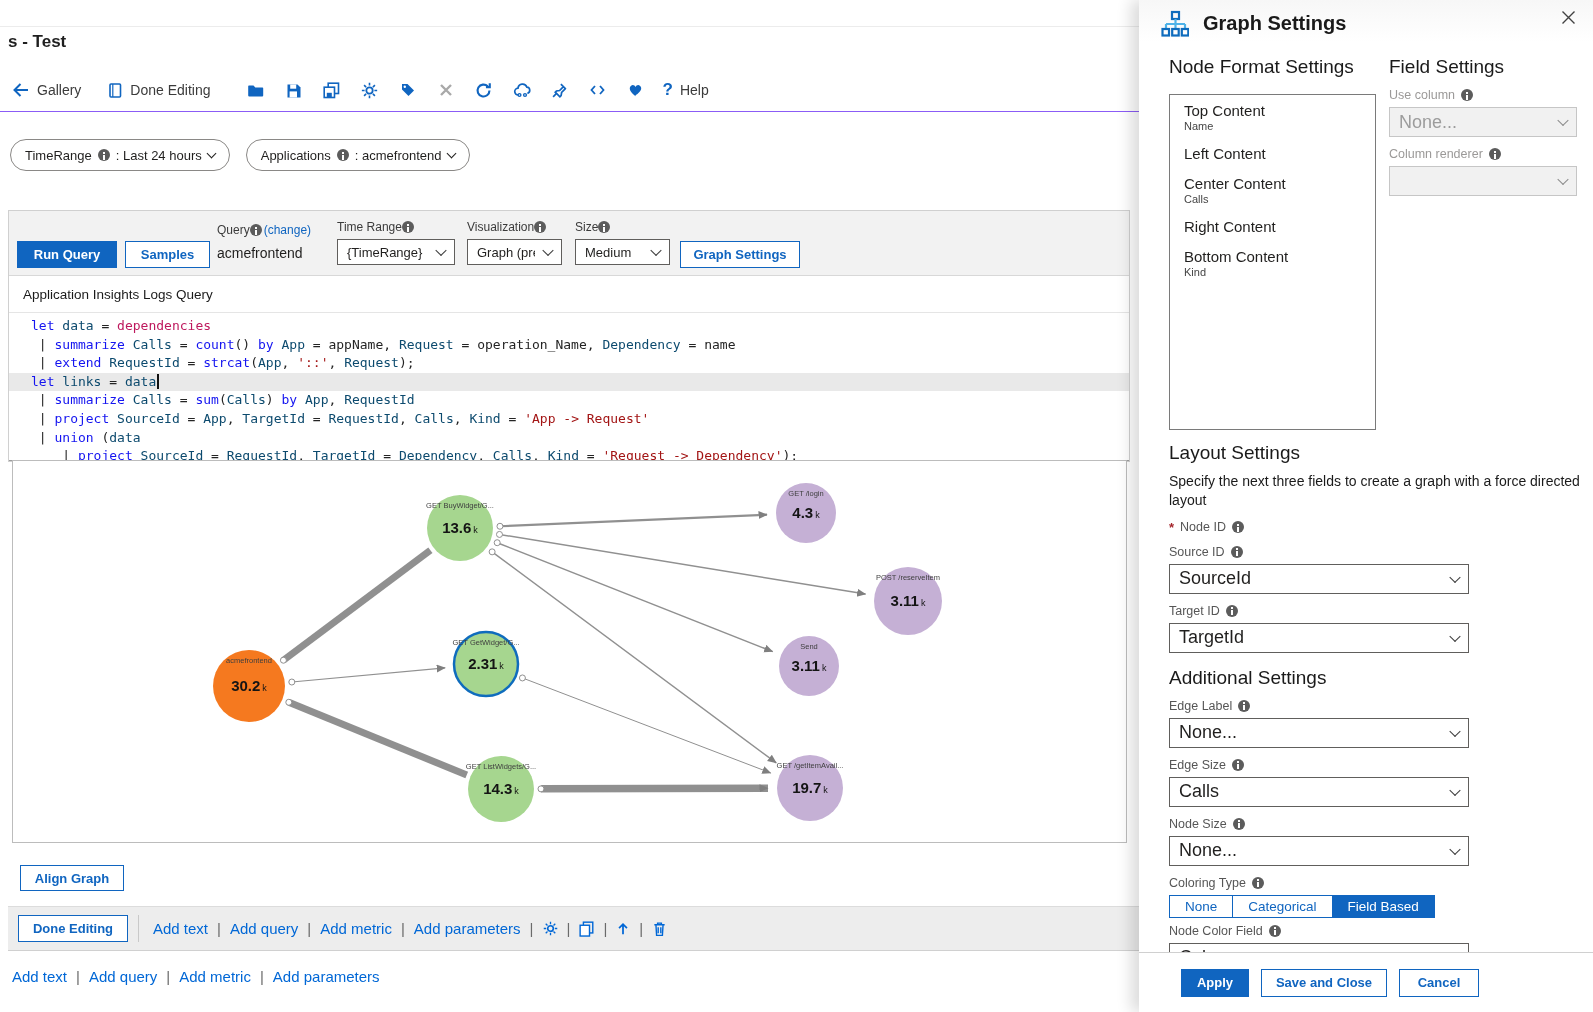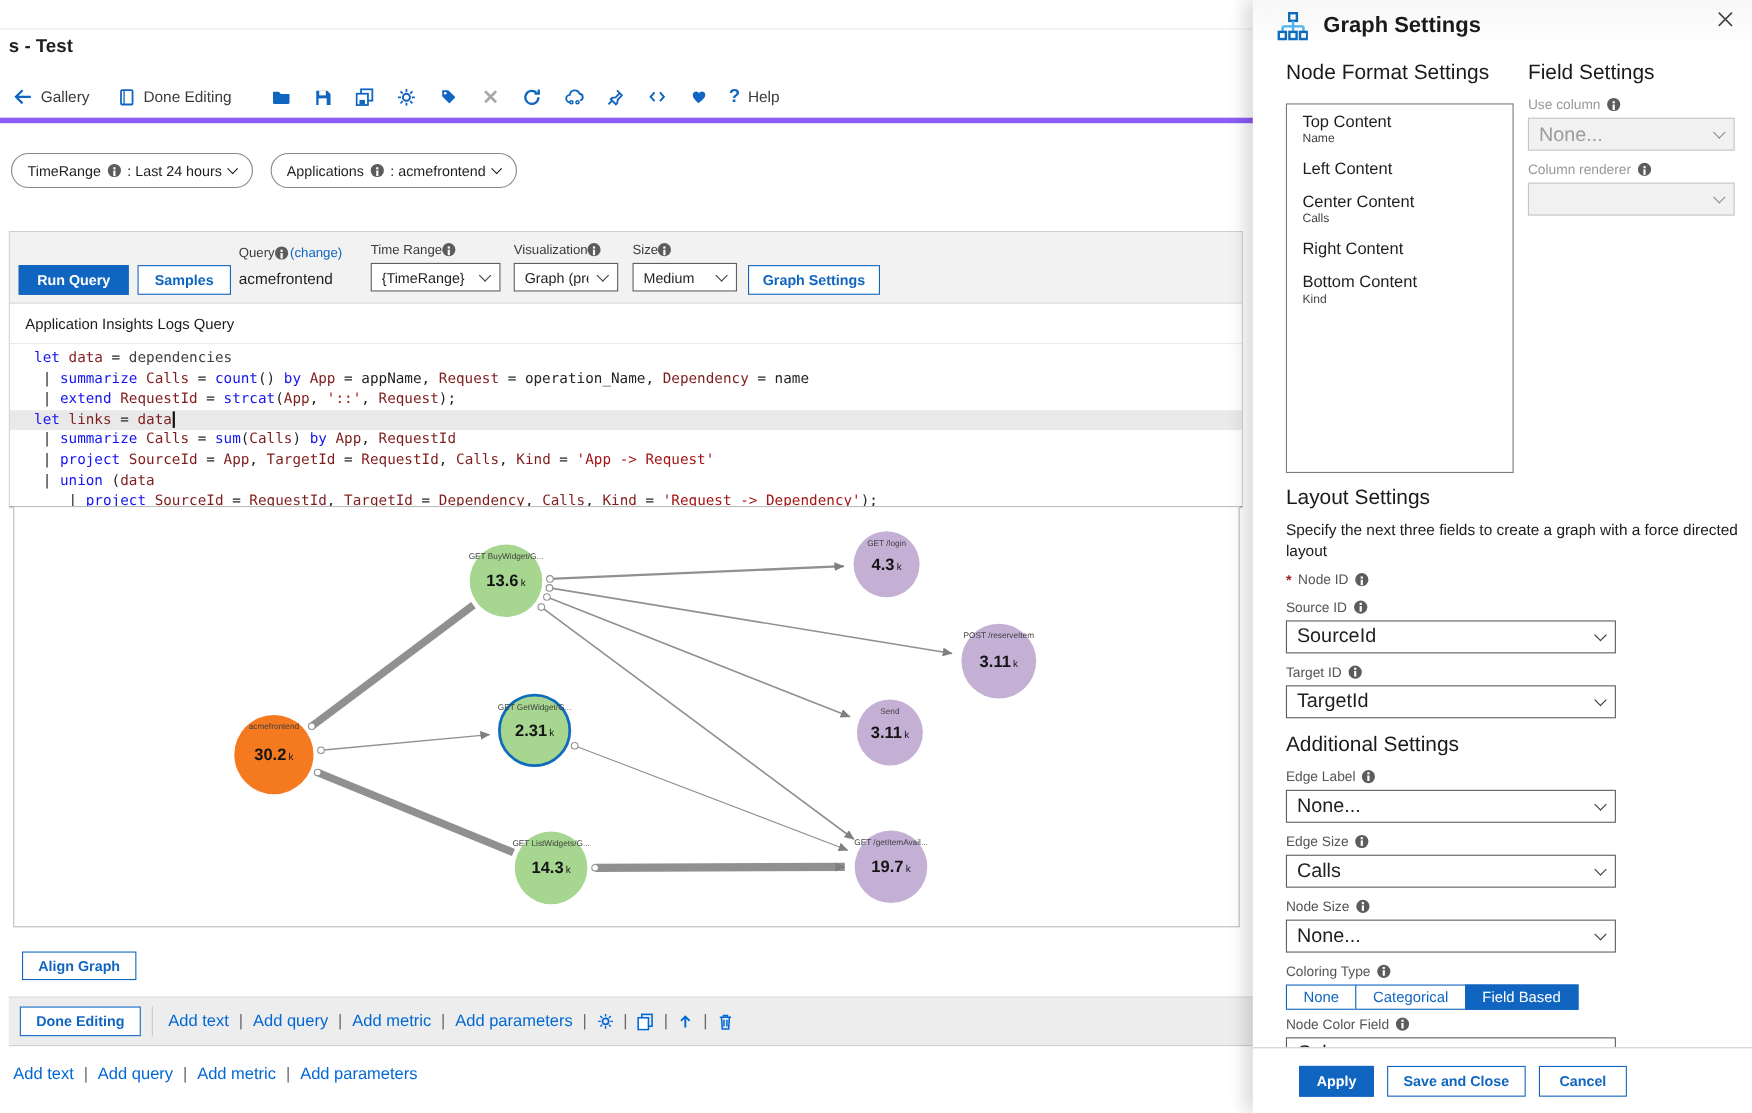--- a/index.html
+++ b/index.html
@@ -8,7 +8,7 @@
   .main{position:absolute;left:0;top:0;width:1139px;height:789px;background:#fff;}
   .top-line{position:absolute;top:26px;left:0;right:0;height:1px;background:#ececec;}
   .wb-title{position:absolute;top:32px;left:8px;font-size:17px;font-weight:700;color:#1f1f1f;}
-  .toolbar{position:absolute;top:69px;left:0;right:0;height:43px;border-bottom:5px solid #8b5cf6;display:flex;align-items:center;padding-left:12px;box-sizing:border-box;}
+  .toolbar{position:absolute;top:69px;left:0;right:0;height:43px;border-bottom:1px solid #8b5cf6;display:flex;align-items:center;padding-left:12px;box-sizing:border-box;}
   .tb-item{display:flex;align-items:center;gap:7px;font-size:14px;color:#3b3b3b;margin-right:26px;cursor:pointer;white-space:nowrap;}
   .tb-icon{display:flex;align-items:center;justify-content:center;width:38px;height:30px;cursor:pointer;}
   .help-q{color:#1065c0;font-weight:700;font-size:17px;}

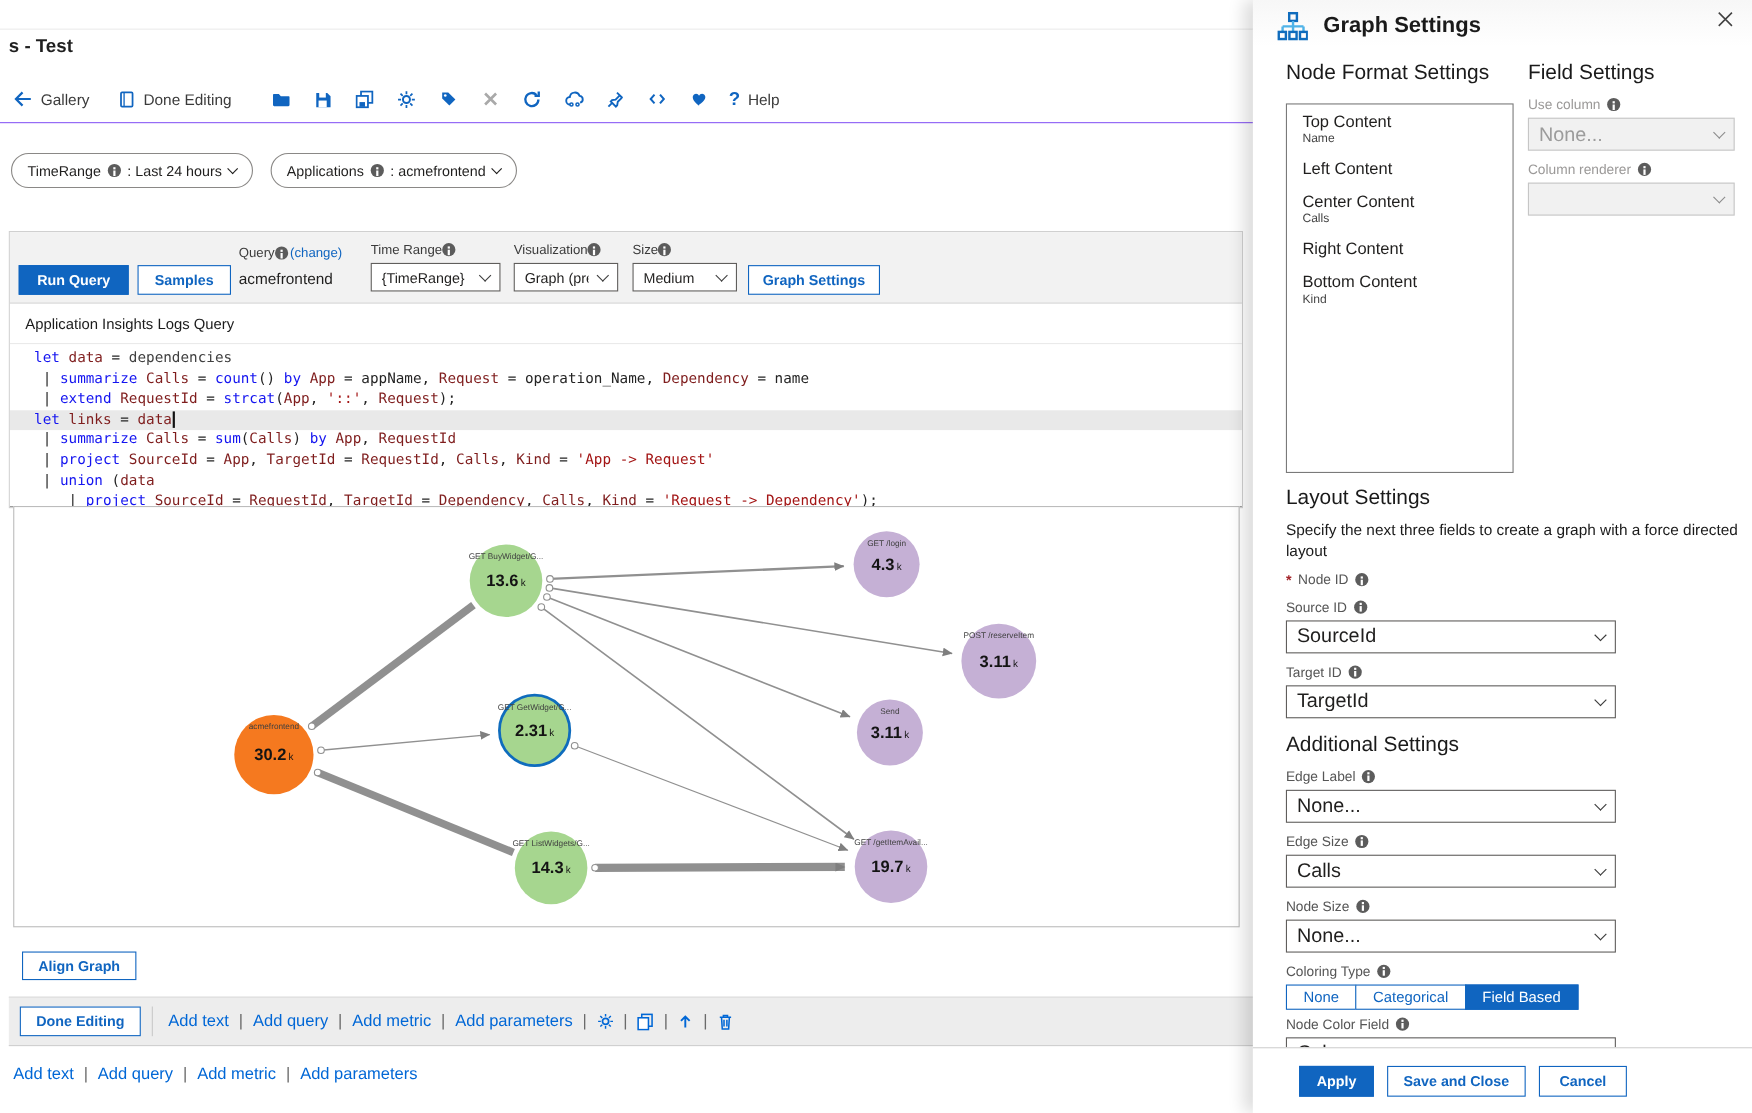--- a/index.html
+++ b/index.html
@@ -39,7 +39,7 @@
   .code-line{height:18.6px;line-height:18.6px;padding-left:22px;font-family:"DejaVu Sans Mono","Liberation Mono",monospace;font-size:13px;white-space:pre;}
   .code-line.hl{background:#e9e9e9;}
   .tok-k{color:#1414f0;}
-  .tok-v{color:#7f1d1d;}
+  .tok-v{color:#0c4a6e;}
   .tok-s{color:#a31515;}
   .tok-t{color:#404040;margin-top:44px;}
   .tok-p{color:#242424;}

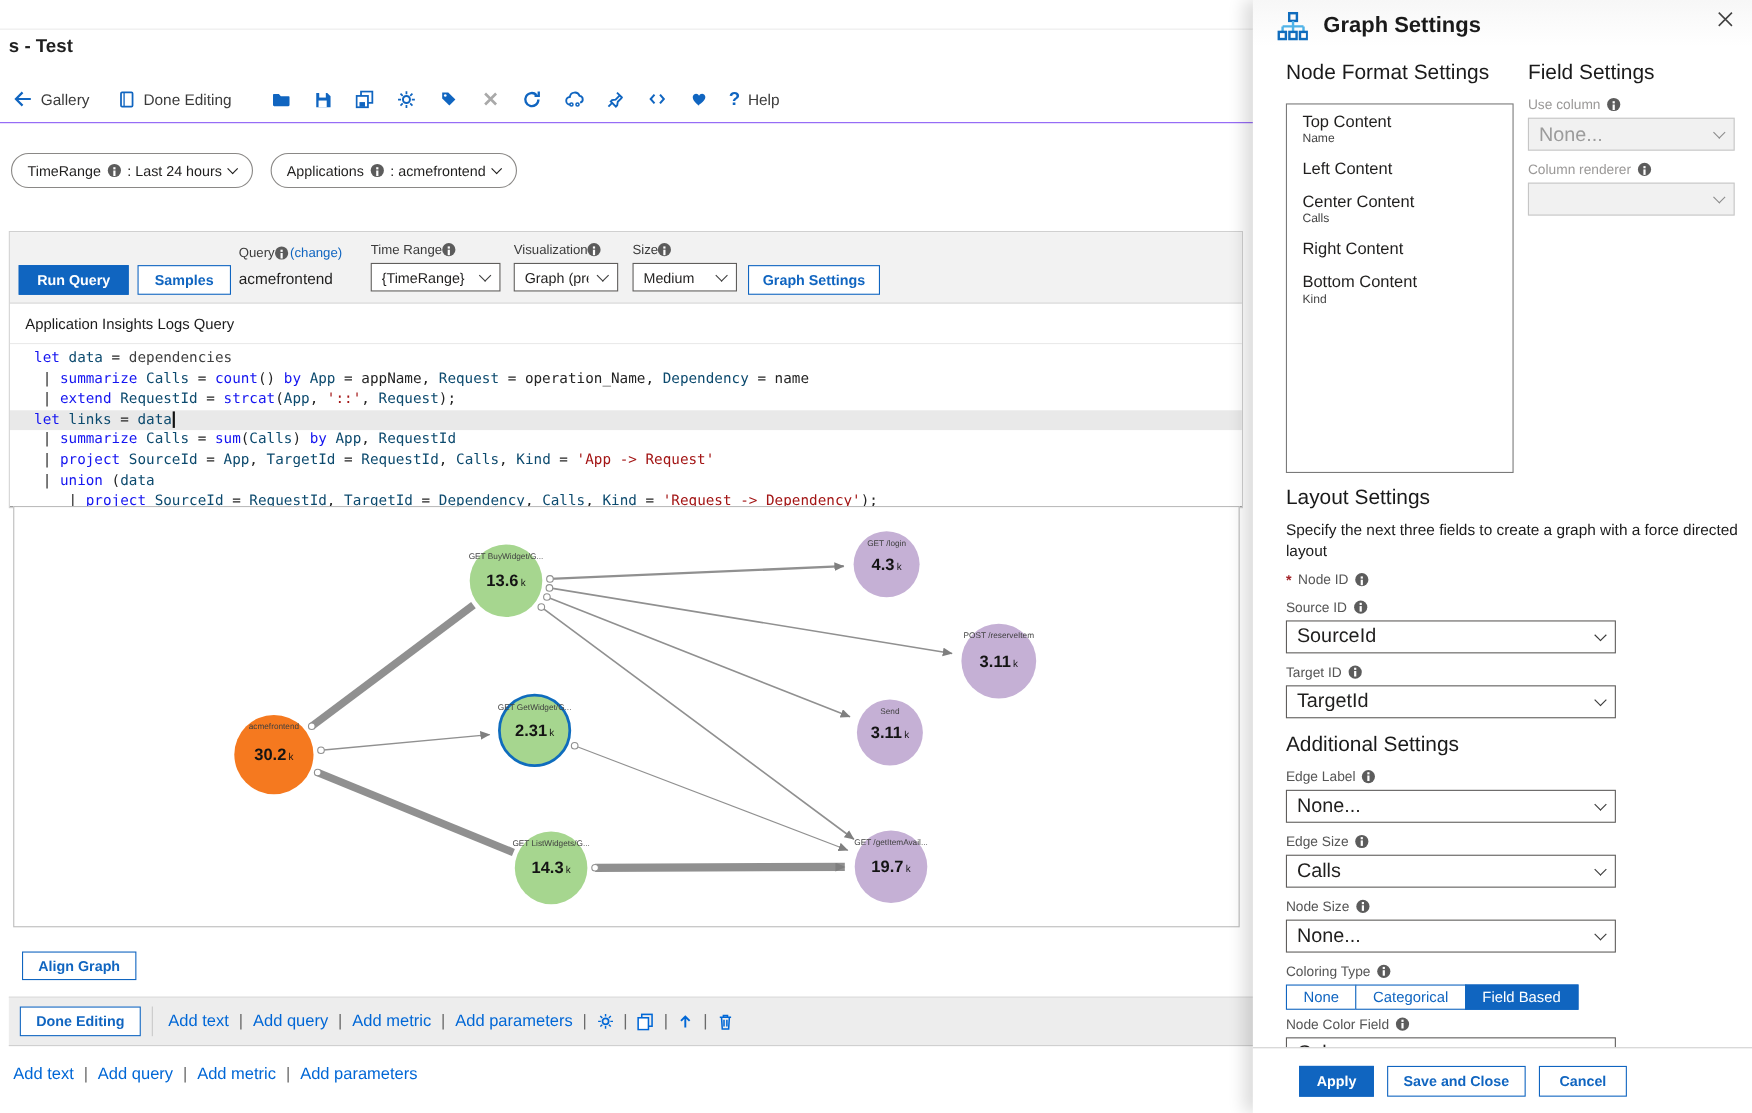--- a/index.html
+++ b/index.html
@@ -41,7 +41,7 @@
   .tok-k{color:#1414f0;}
   .tok-v{color:#0c4a6e;}
   .tok-s{color:#a31515;}
-  .tok-t{color:#404040;margin-top:44px;}
+  .tok-t{color:#be185d;margin-top:44px;}
   .tok-p{color:#242424;}
   .caret{display:inline-block;width:1.5px;height:15px;background:#111;vertical-align:text-bottom;margin-left:1px;}
   

